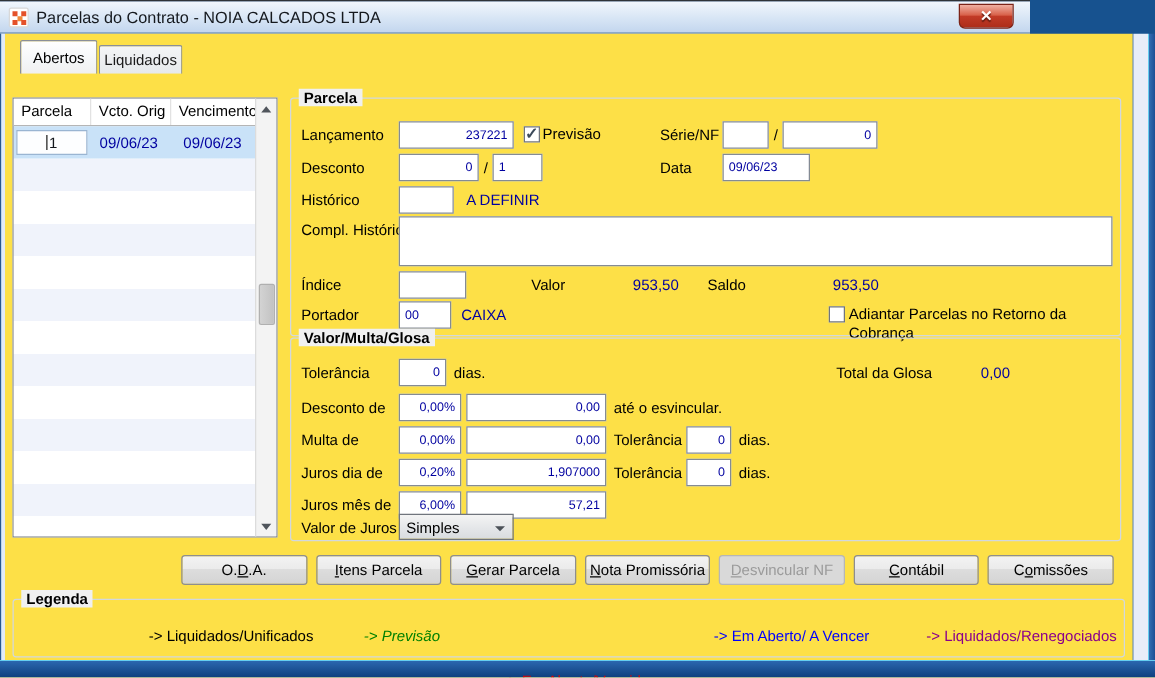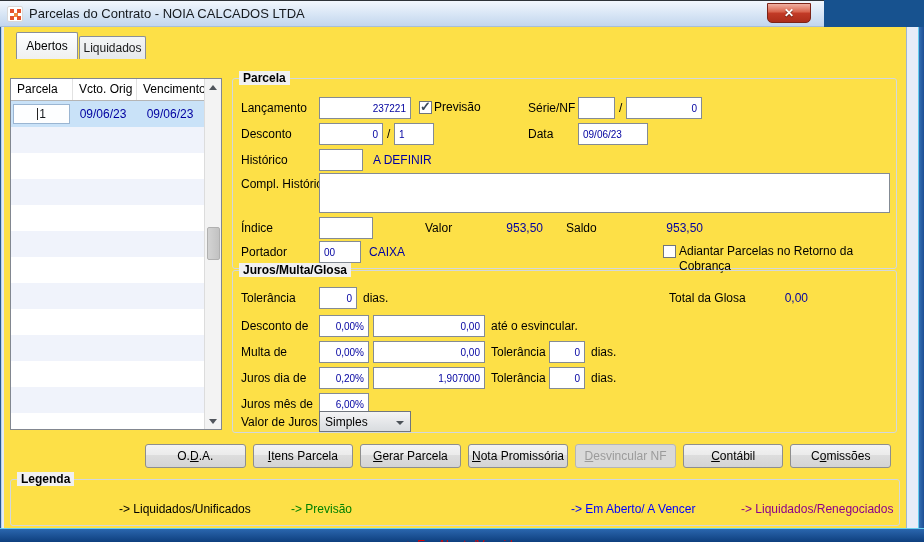--- a/index.html
+++ b/index.html
@@ -169,7 +169,7 @@
     </div>
 
     <div class="groupbox" style="left:228px; top:243px; width:665px; height:163px;">
-      <span class="gb-title">Juros/Multa/Glosa</span>
+      <span class="gb-title">Valor/Multa/Glosa</span>
 
       <span class="lbl" style="left:8px; top:16px">Tolerância</span>
       <input class="field ra" style="left: 86px; top: 16px; width: 38px;" value="0">

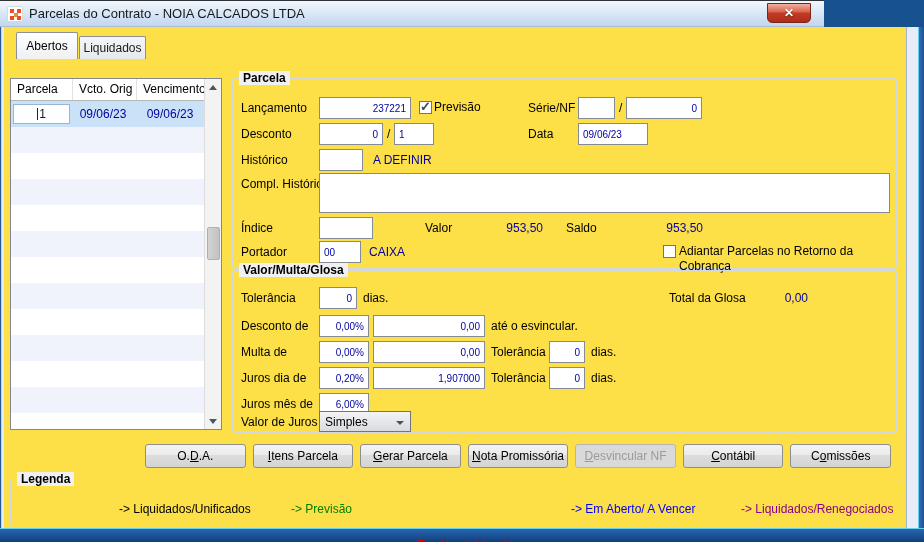--- a/index.html
+++ b/index.html
@@ -198,6 +198,7 @@
 
       <span class="lbl" style="left:8px; top:122px">Juros mês de</span>
       <input class="field ra" style="left: 86px; top: 122px; width: 50px;" value="6,00%">
+      <input class="field ra" style="left: 140px; top: 122px; width: 112px;" value="57,21">
 
       <span class="lbl" style="left:8px; top:140px">Valor de Juros</span>
       <div class="dropdown" style="left:86px; top:140px; width:92px">

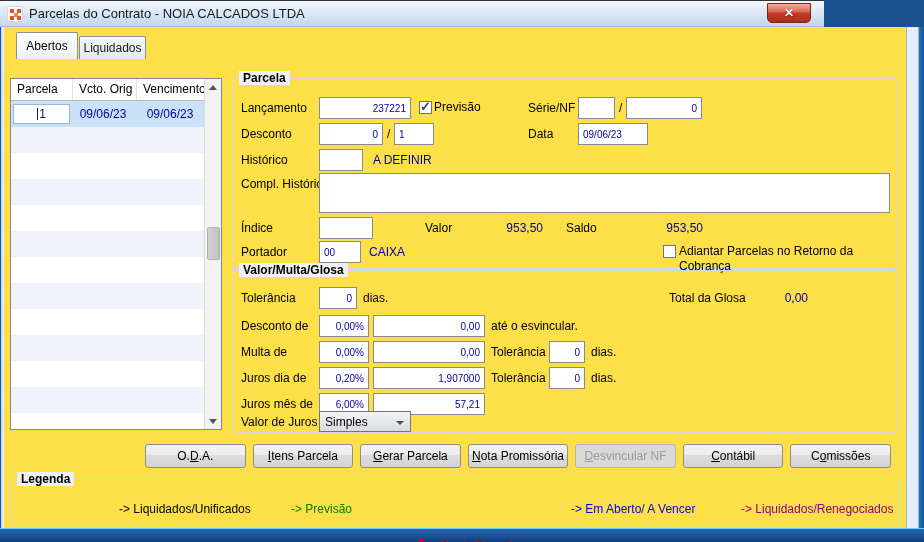--- a/index.html
+++ b/index.html
@@ -248,7 +248,7 @@
     <div class="groupbox legendbox">
       <span class="gb-title">Legenda</span>
       <span class="legend-item" style="left: 108px; color: rgb(0, 0, 0);">-&gt; Liquidados/Unificados</span>
-      <span class="legend-item" style="left: 280px; color: rgb(0, 128, 0);">-&gt; Previsão</span>
+      <span class="legend-item" style="left: 280px; color: rgb(0, 128, 0); font-style: italic;">-&gt; Previsão</span>
       <span class="legend-item" style="left: 392px; color: rgb(225, 0, 0); margin-top: 36px;">-&gt; Em Aberto/Vencidos</span>
       <span class="legend-item" style="left: 560px; color: rgb(0, 0, 255);">-&gt; Em Aberto/ A Vencer</span>
       <span class="legend-item" style="left: 730px; color: rgb(139, 0, 139);">-&gt; Liquidados/Renegociados</span>

